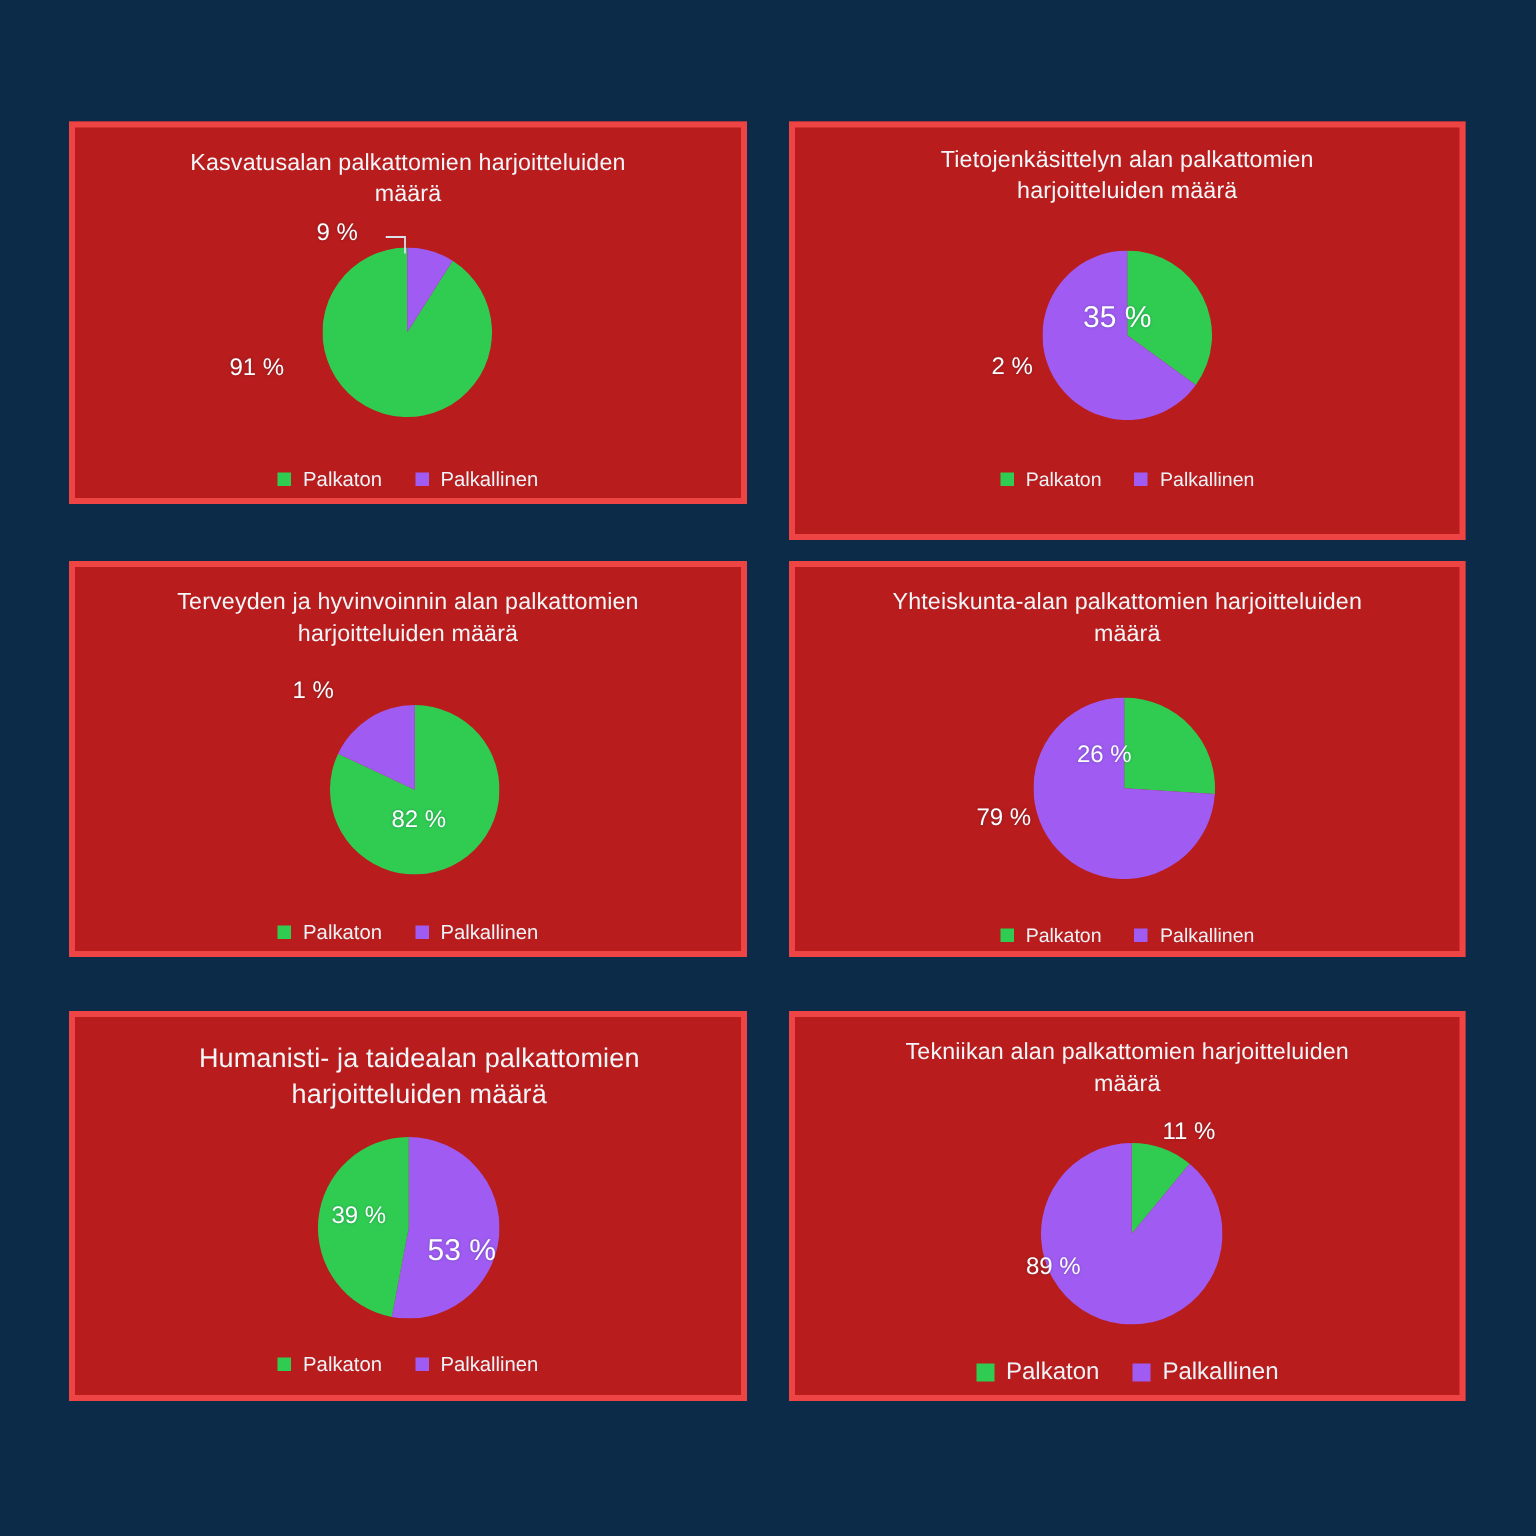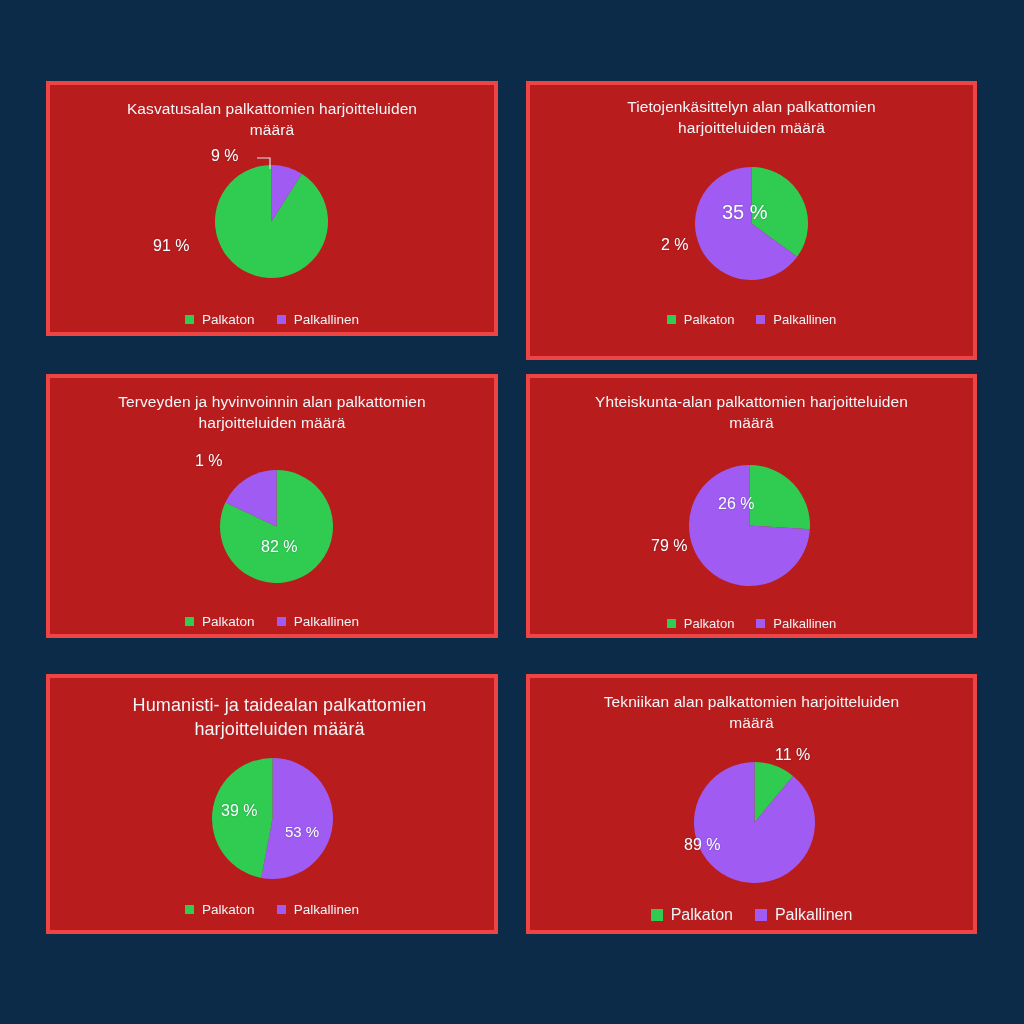--- a/index.html
+++ b/index.html
@@ -209,7 +209,7 @@
             <path d="M 60.5 60.5 L 49.16343046756365 119.92837866908566 A 60.5 60.5 0 0 1 60.499999999999986 0 Z" fill="#30cc52"></path>
           </svg></div>
         <div class="slice-label" style="left: 171px; top: 124px; font-size: 16px; color: rgb(255, 255, 255);">39 %</div>
-        <div class="slice-label" style="left: 235px; top: 145px; font-size: 15px; color: rgb(255, 255, 255);">53 %</div>
+        <div class="slice-label" style="left: 235px; top: 145px; font-size: 20px; color: rgb(255, 255, 255);">53 %</div>
         <div class="legend legend-size-md" style="top: 224px;">
           <div class="legend-item">
             <span class="legend-swatch" style="background: rgb(48, 204, 82);"></span>

